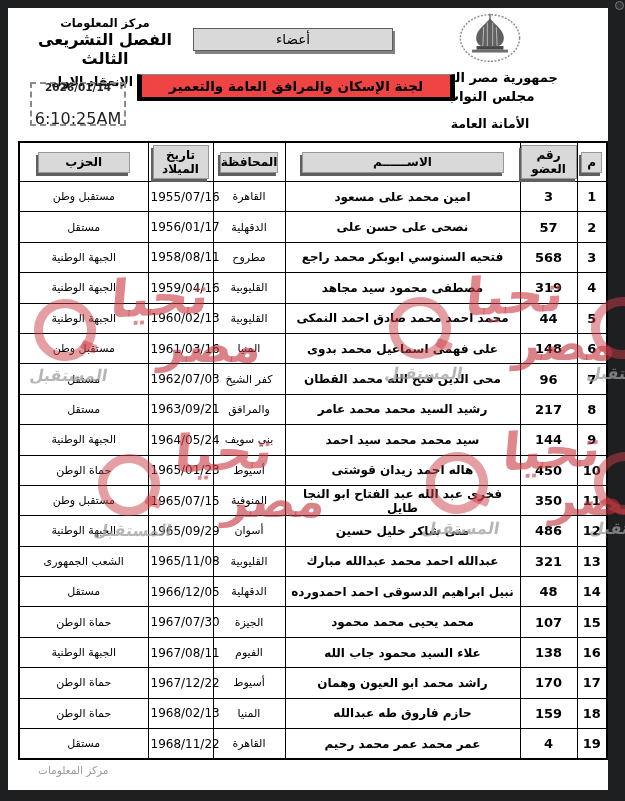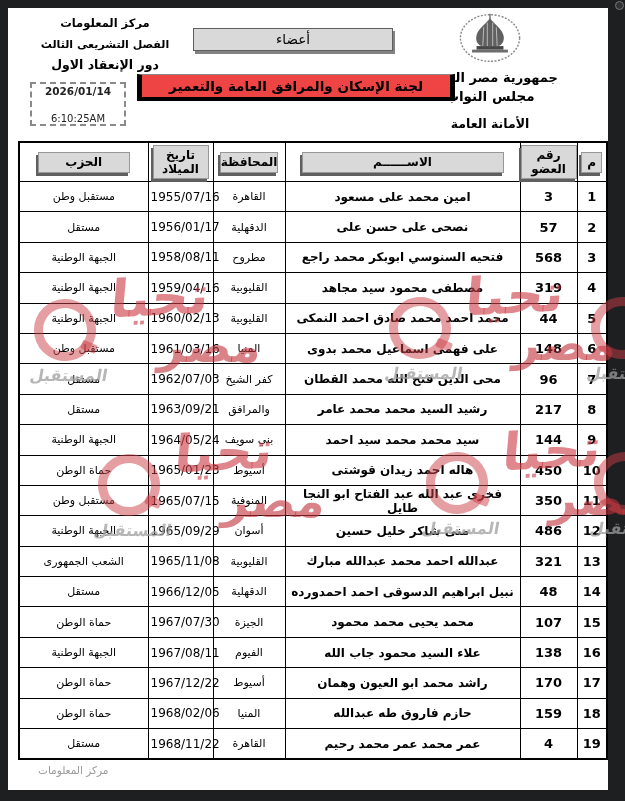--- a/index.html
+++ b/index.html
@@ -23,7 +23,7 @@
   .hdr-right .secretariat{font-size:12.5px;font-weight:bold;margin-top:12px;}
   .hdr-left{position:absolute;top:8px;left:14px;width:166px;text-align:center;direction:rtl;}
   .hdr-left .l1{font-size:11.5px;font-weight:bold;}
-  .hdr-left .l2{font-size:11px;font-weight:bold;margin-top:8px;}
+  .hdr-left .l2{font-size:16px;font-weight:bold;margin-top:0;}
   .hdr-left .l3{font-size:12.5px;font-weight:bold;margin-top:6px;}
   .datebox{
     position:absolute;top:74px;left:22px;width:92px;height:40px;

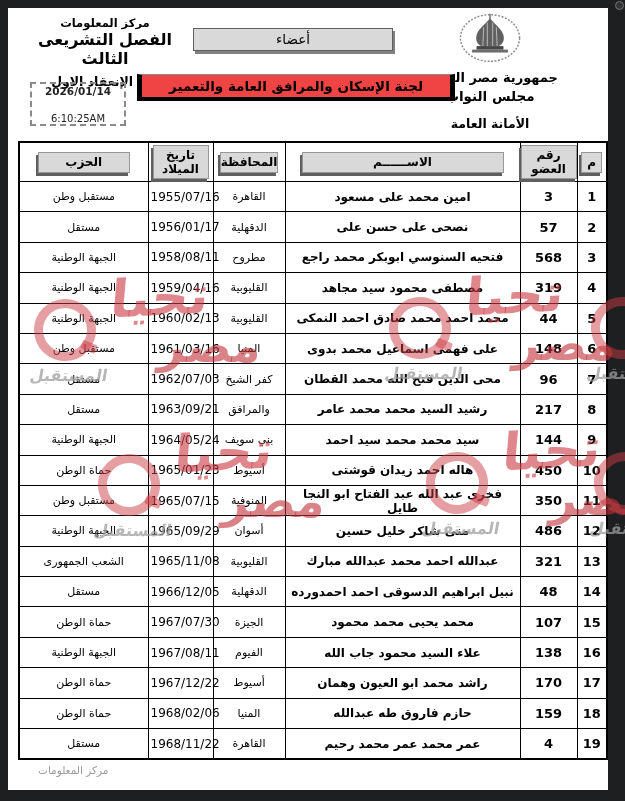--- a/index.html
+++ b/index.html
@@ -31,7 +31,7 @@
     display:flex;flex-direction:column;justify-content:center;gap:16px;
   }
   .datebox .d{font-size:10.5px;font-weight:bold;color:#222;}
-  .datebox .t{font-size:10px;color:#222;}
+  .datebox .t{font-size:16px;color:#222;}
   .members-btn{
     position:absolute;top:20px;left:185px;width:198px;height:21px;
     background:#d9d9d9;border:1px solid #5e5e5e;box-shadow:2px 3px 0 #828282;

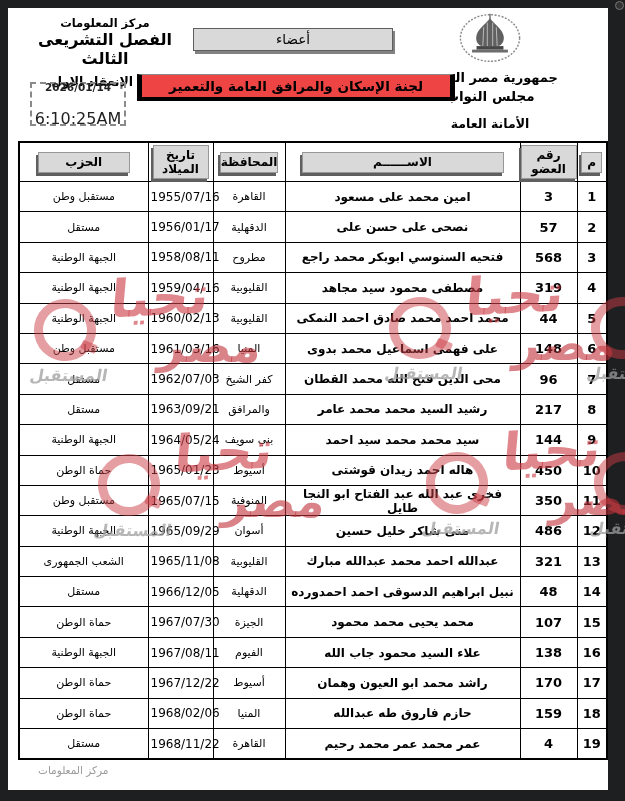--- a/index.html
+++ b/index.html
@@ -288,7 +288,7 @@
           <td class="col-memno">159</td>
           <td class="col-name">حازم فاروق طه عبدالله</td>
           <td class="col-gov">المنيا</td>
-          <td class="col-date">1968/02/06</td>
+          <td class="col-date">1968/02/13</td>
           <td class="col-party">حماة الوطن</td>
         </tr>
         <tr>

